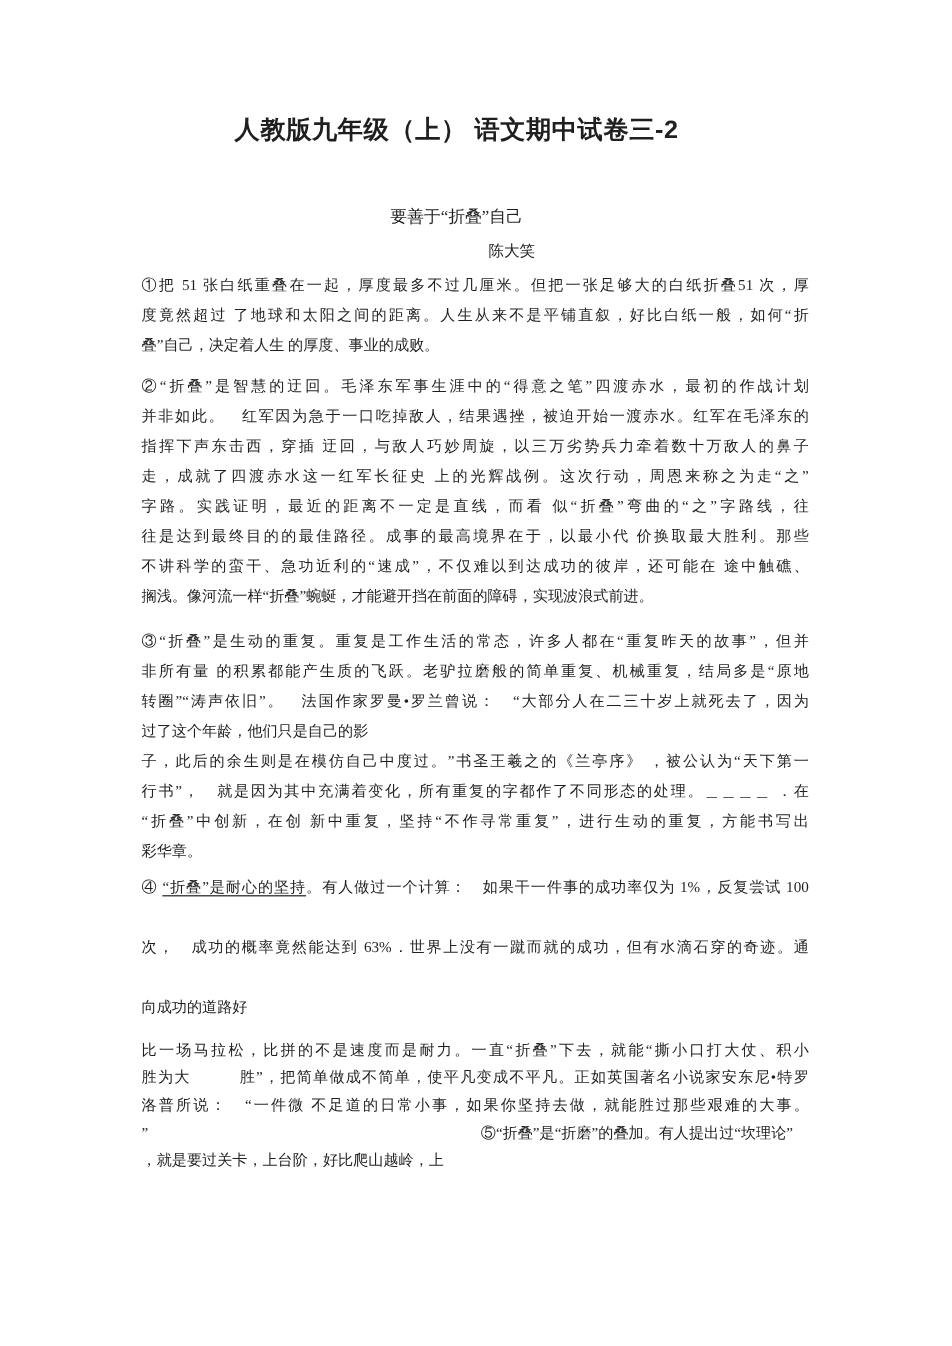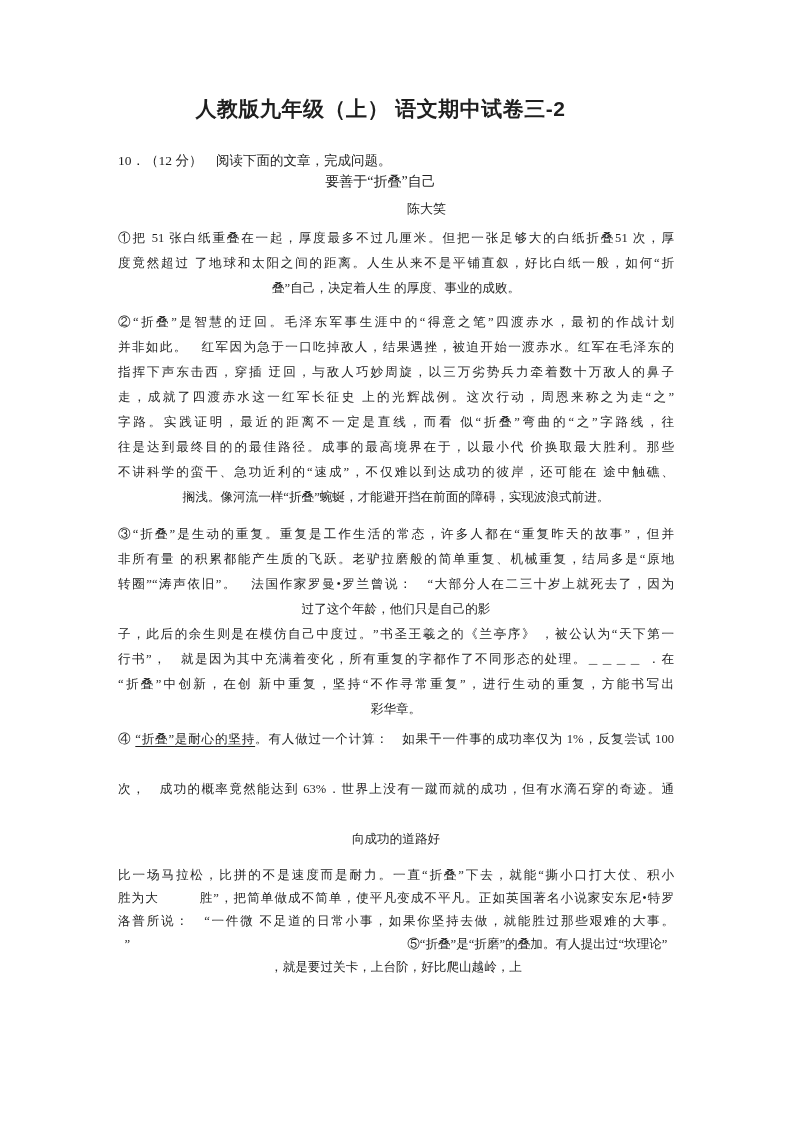--- a/index.html
+++ b/index.html
@@ -64,7 +64,6 @@
 
 <div class="page" data-name="exam-document-page">
   <div class="doc-title" data-name="document-title">人教版九年级（上） 语文期中试卷三-2</div>
-  <div class="q-header" data-name="question-header">10．（12 分）　阅读下面的文章，完成问题。</div>
   <div class="essay-title" data-name="essay-title">要善于“折叠”自己</div>
   <div class="essay-author" data-name="essay-author">陈大笑</div>
   <div class="essay-body" data-name="essay-body">

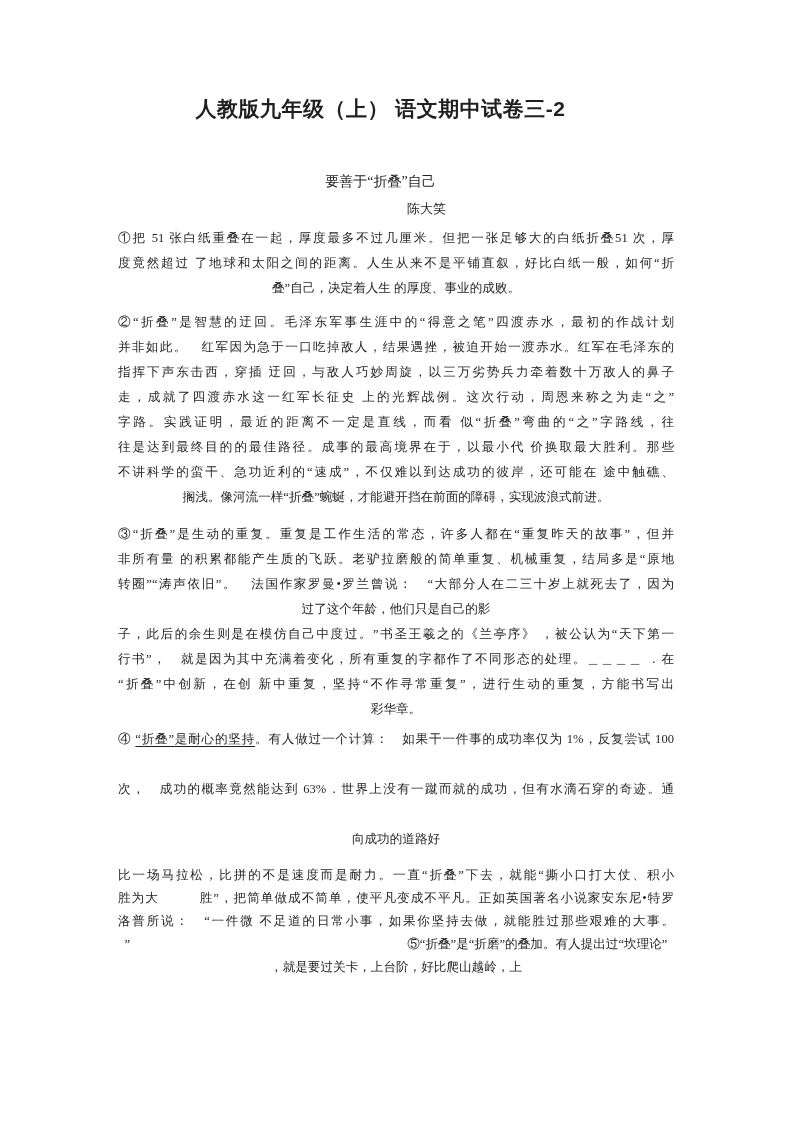--- a/index.html
+++ b/index.html
@@ -45,7 +45,7 @@
     text-align-last:justify;
   }
   .line.short{
-    text-align:center;
+    text-align:left;
     text-align-last:auto;
   }
   .u{

